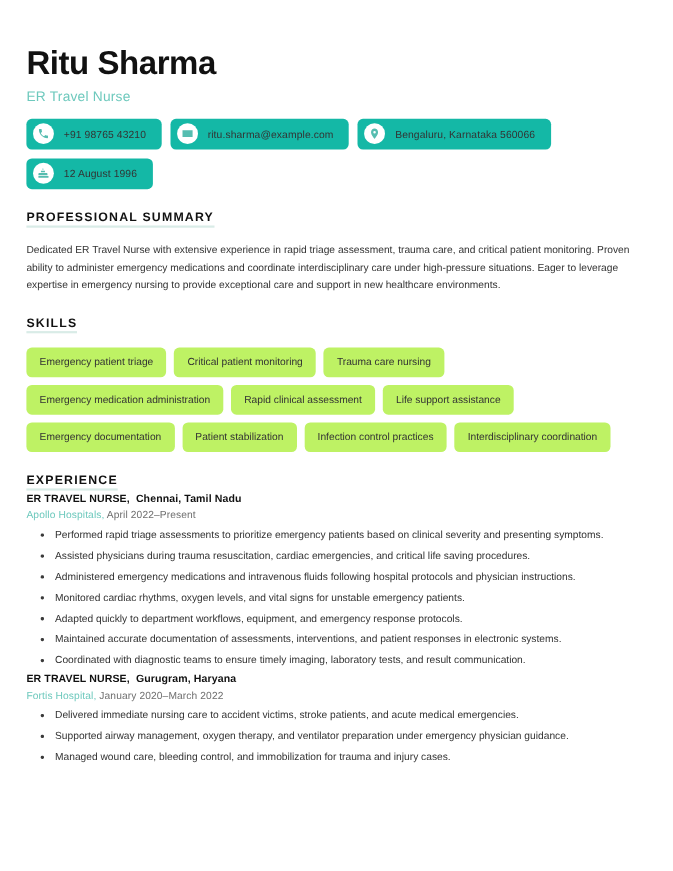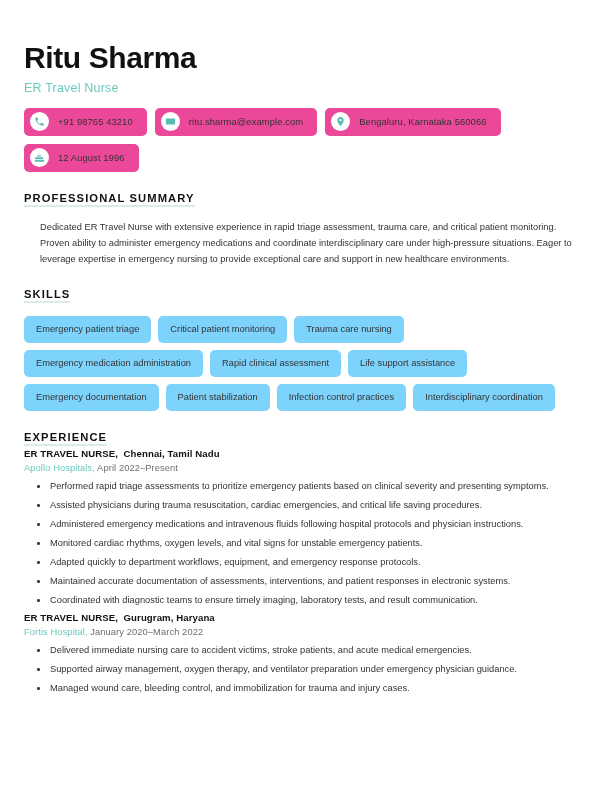--- a/index.html
+++ b/index.html
@@ -48,7 +48,7 @@
   .chip {
     display: flex;
     align-items: center;
-    background: #ec4899;
+    background: #14b8a6;
     border-radius: 5px;
     height: 28px;
     padding: 0 14px 0 6px;

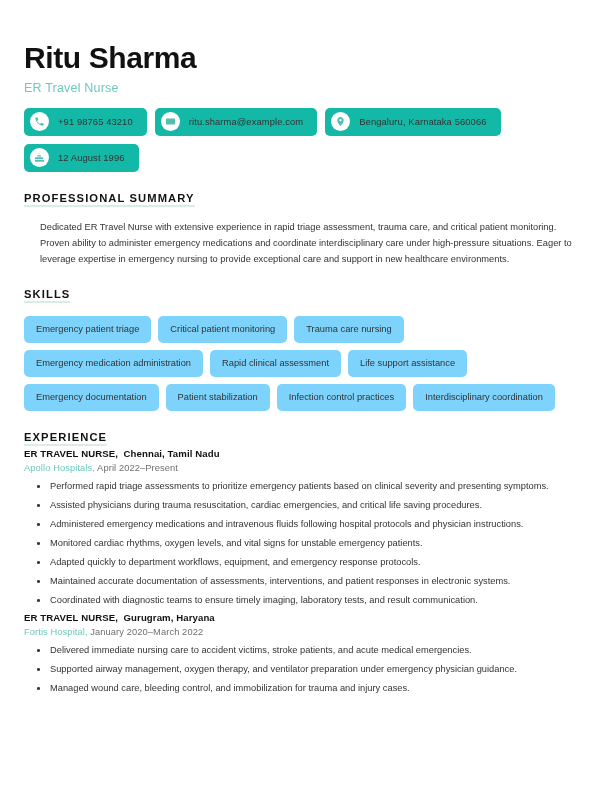--- a/index.html
+++ b/index.html
@@ -96,7 +96,6 @@
     color: #333333;
     text-align: left;
     max-width: 563px;
-    margin-left: 16px;
   }
 
   

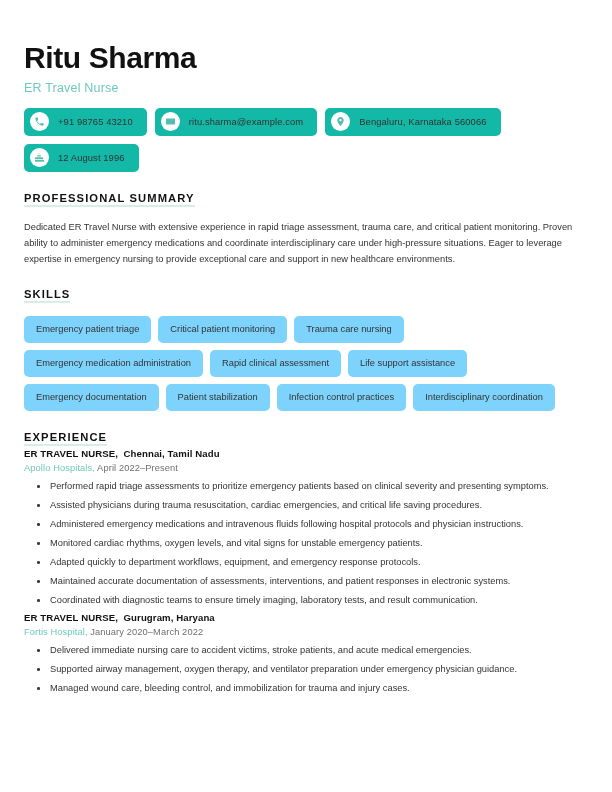--- a/index.html
+++ b/index.html
@@ -107,7 +107,7 @@
     max-width: 564px;
   }
   .skill-pill {
-    background: #7dd3fc;
+    background: #bef264;
     border-radius: 5px;
     height: 27px;
     display: flex;

